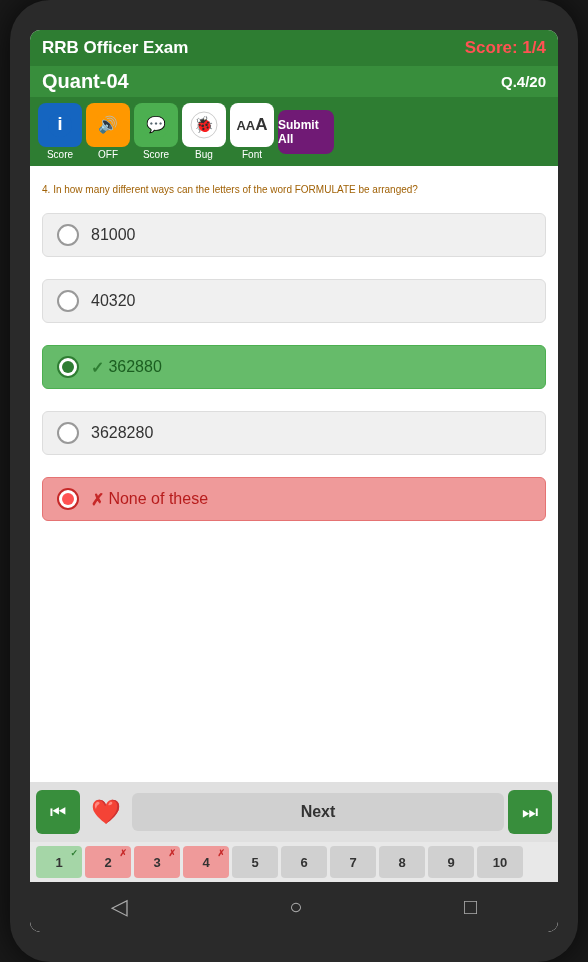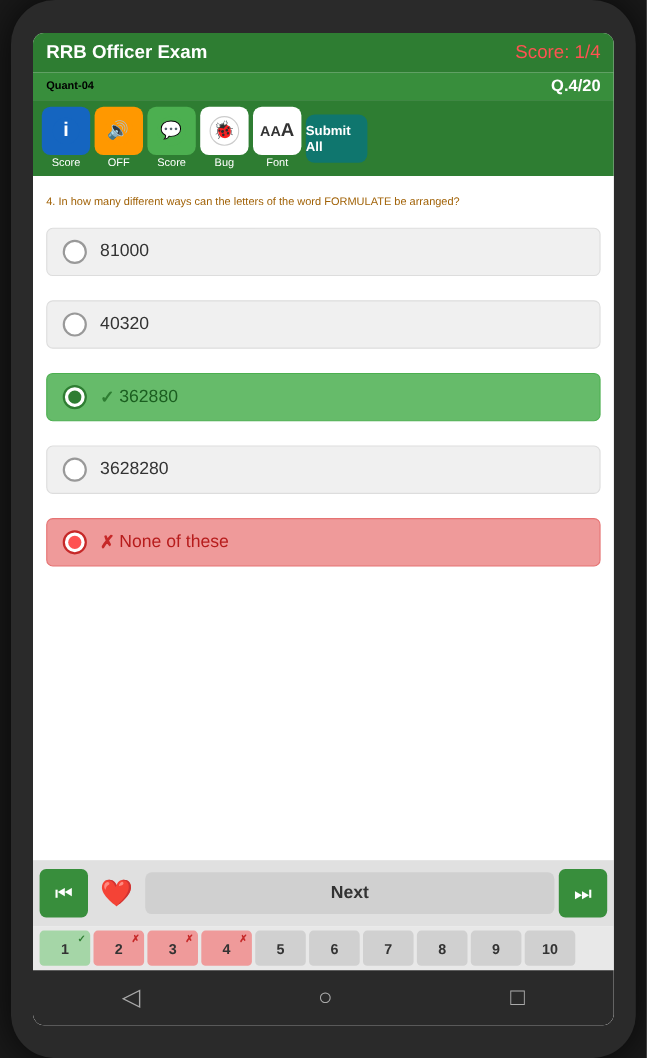--- a/index.html
+++ b/index.html
@@ -46,7 +46,7 @@
     .header-score {
       color: #ff5252;
       font-size: 17px;
-      font-weight: normal;
+      font-weight: bold;
     }
     .header-sub {
       background: #388e3c;

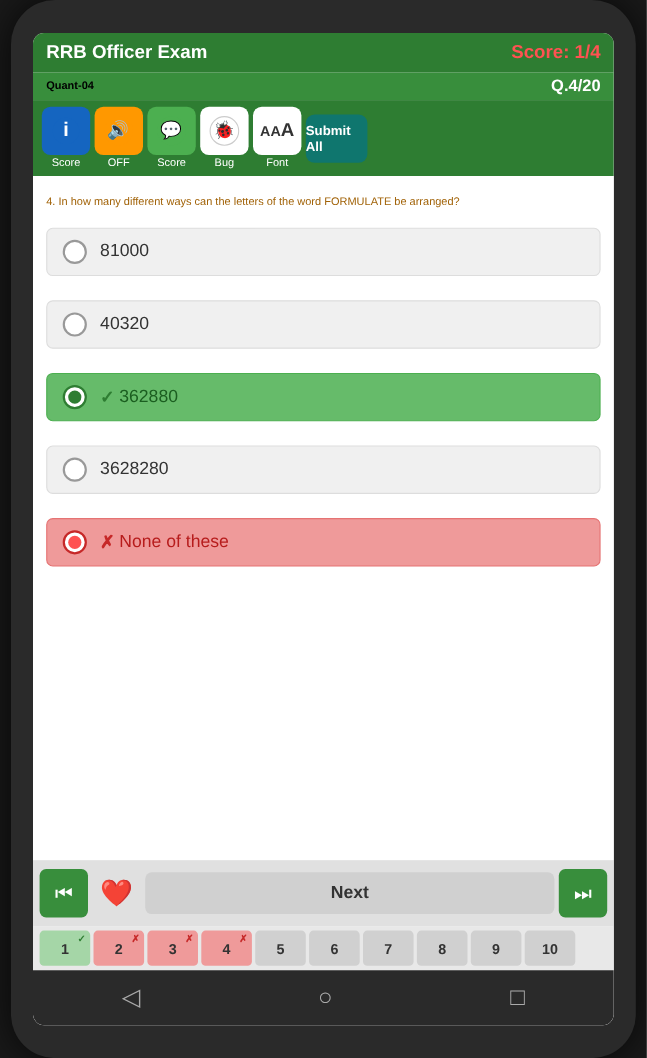--- a/index.html
+++ b/index.html
@@ -56,8 +56,8 @@
       padding: 4px 12px;
     }
     .header-sub-title {
-      color: #000000;
-      font-size: 10px;
+      color: #ffffff;
+      font-size: 20px;
       font-weight: bold;
     }
     .header-qnum {

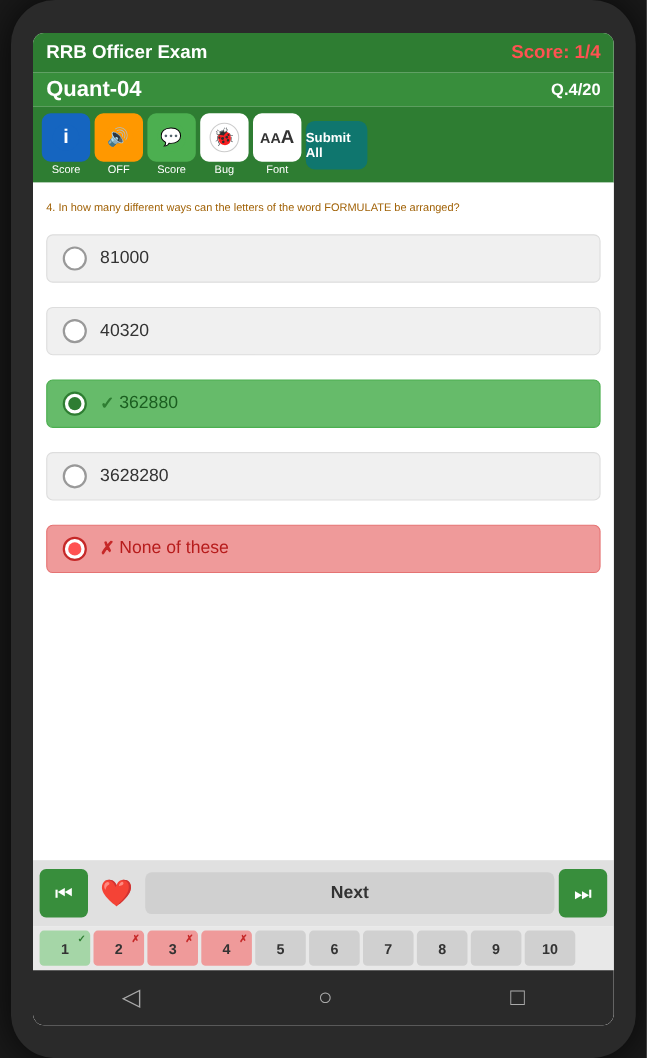--- a/index.html
+++ b/index.html
@@ -330,7 +330,7 @@
         <span class="toolbar-label">Font</span>
       </div>
       <div class="toolbar-btn">
-        <div class="toolbar-icon" style="background:#0f766e;border-radius:8px;width:56px;height:44px;display:flex;align-items:center;justify-content:center;">
+        <div class="toolbar-icon" style="background:#701a75;border-radius:8px;width:56px;height:44px;display:flex;align-items:center;justify-content:center;">
           <span style="color:white;font-size:12px;font-weight:bold;">Submit All</span>
         </div>
       </div>

